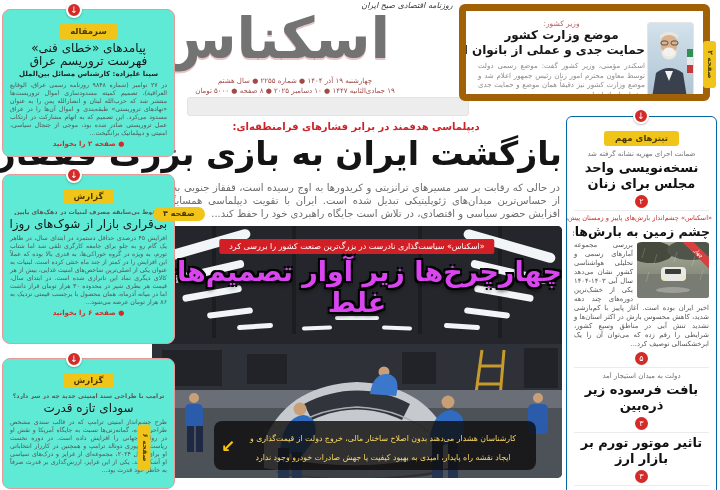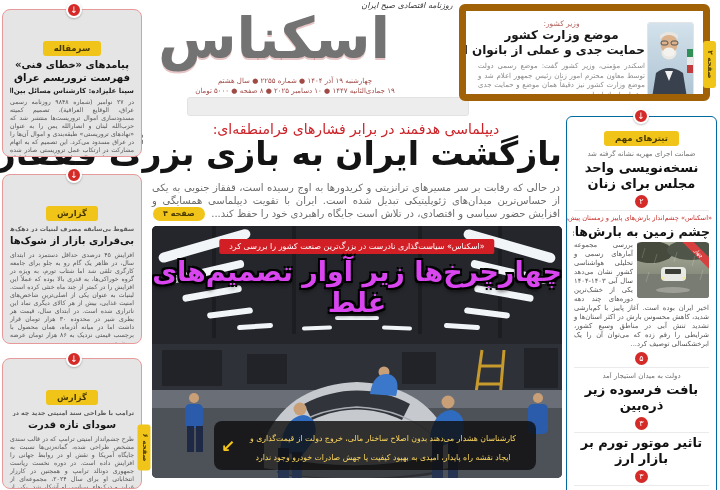--- a/index.html
+++ b/index.html
@@ -150,9 +150,9 @@
 
   
   .lbox {
-    position:absolute; left:2px; width:140px; background:#e5e5e5;
+    position:absolute; left:2px; width:173px; background:#5eead4;
     border:1px solid #e79a9a; border-radius:8px;
-    padding:26px 7px 4px; overflow:hidden;
+    padding:9px 7px 4px; overflow:hidden;
   }
   .lbox1 { top:9px;  height:148px; }
   .lbox2 { top:174px; height:170px; }

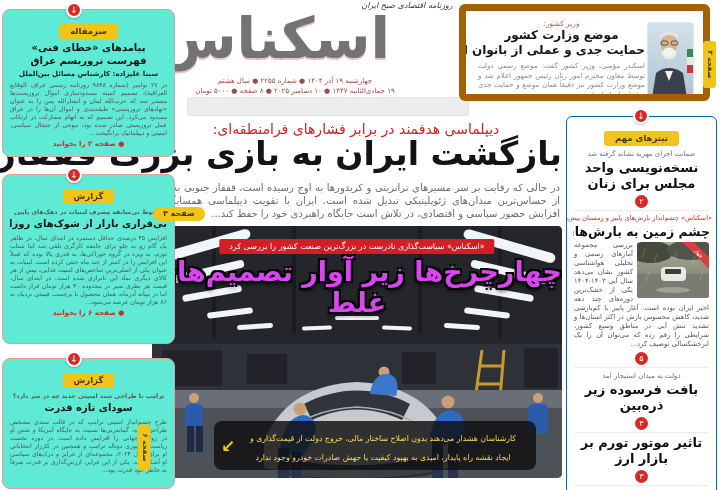--- a/index.html
+++ b/index.html
@@ -161,7 +161,7 @@
   .licon2 { left:66px; top:167px; }
   .licon3 { left:66px; top:351px; }
   .l-head {
-    margin-top:3px; font-size:10px; font-weight:bold; color:#151515;
+    margin-top:3px; font-size:12px; font-weight:normal; color:#151515;
     text-align:center; line-height:12.5px;
   }
   .l-head.one { white-space:nowrap; overflow:hidden; }

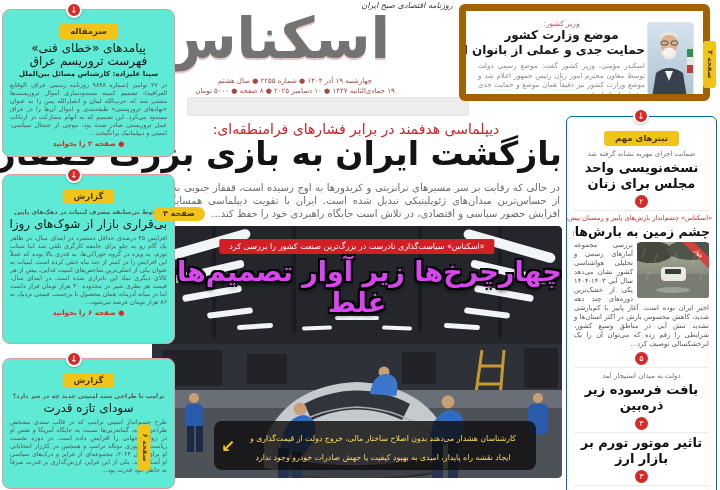--- a/index.html
+++ b/index.html
@@ -81,7 +81,7 @@
   
   .lead-kicker {
     position:absolute; left:150px; top:121px; width:412px; text-align:center;
-    font-size:14px; font-weight:normal; color:#cc2127;
+    font-size:10px; font-weight:bold; color:#cc2127;
   }
   .lead-headline {
     position:absolute; left:150px; top:134px; width:412px; text-align:center;

